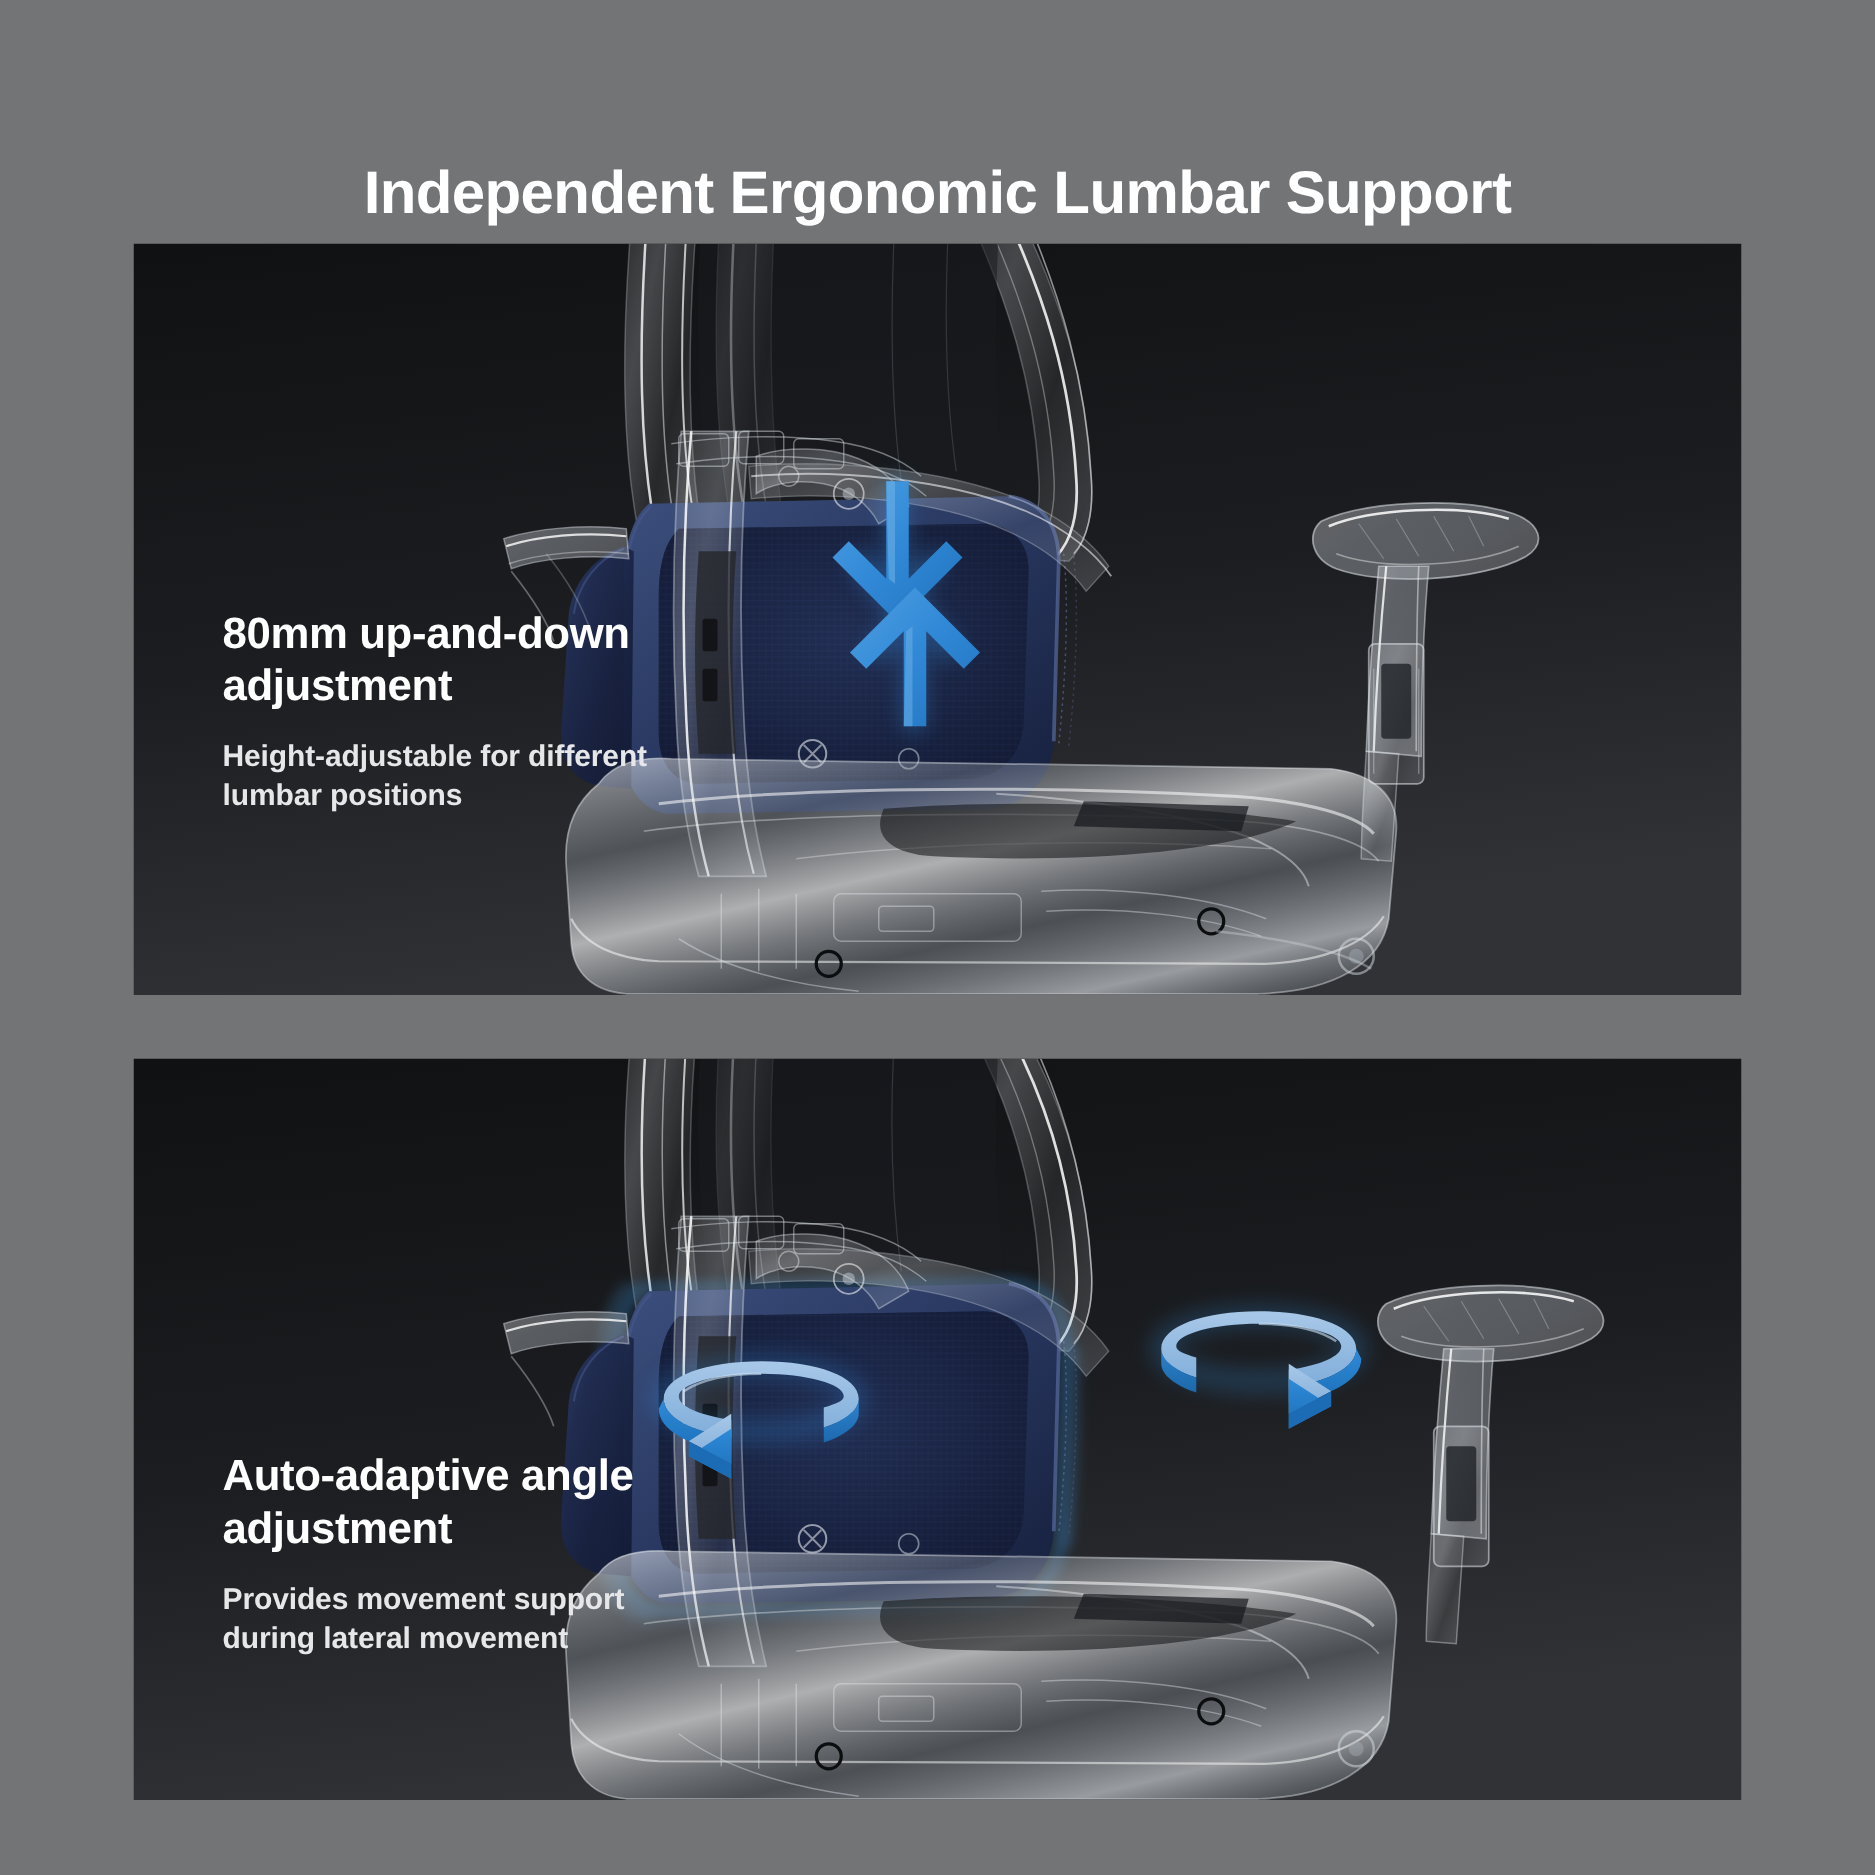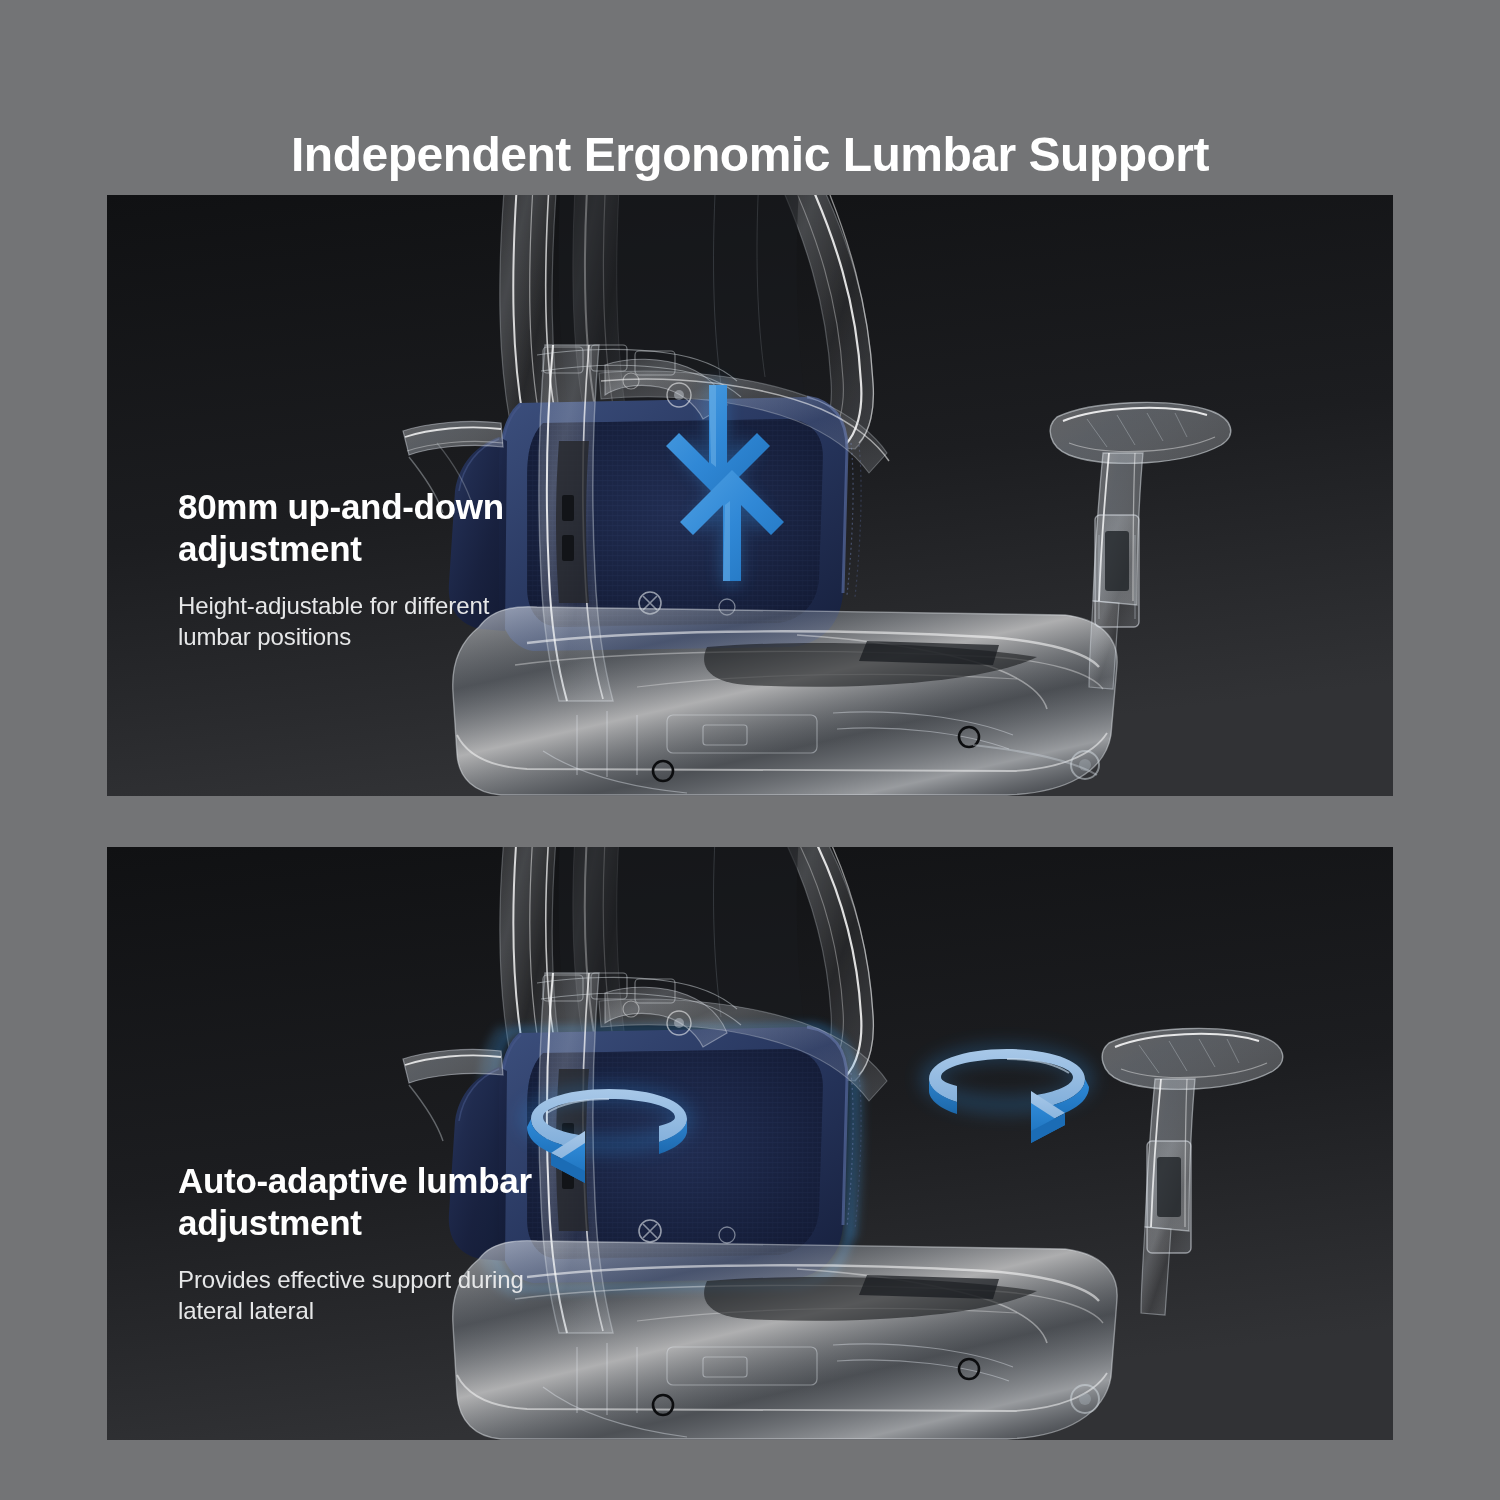--- a/index.html
+++ b/index.html
@@ -52,7 +52,7 @@
   }
   .callout-sub{
     font-size:24px;
-    font-weight:normal;
+    font-weight:bold;
     line-height:1.30;
     color:#e6e7e8;
     letter-spacing:-0.1px;

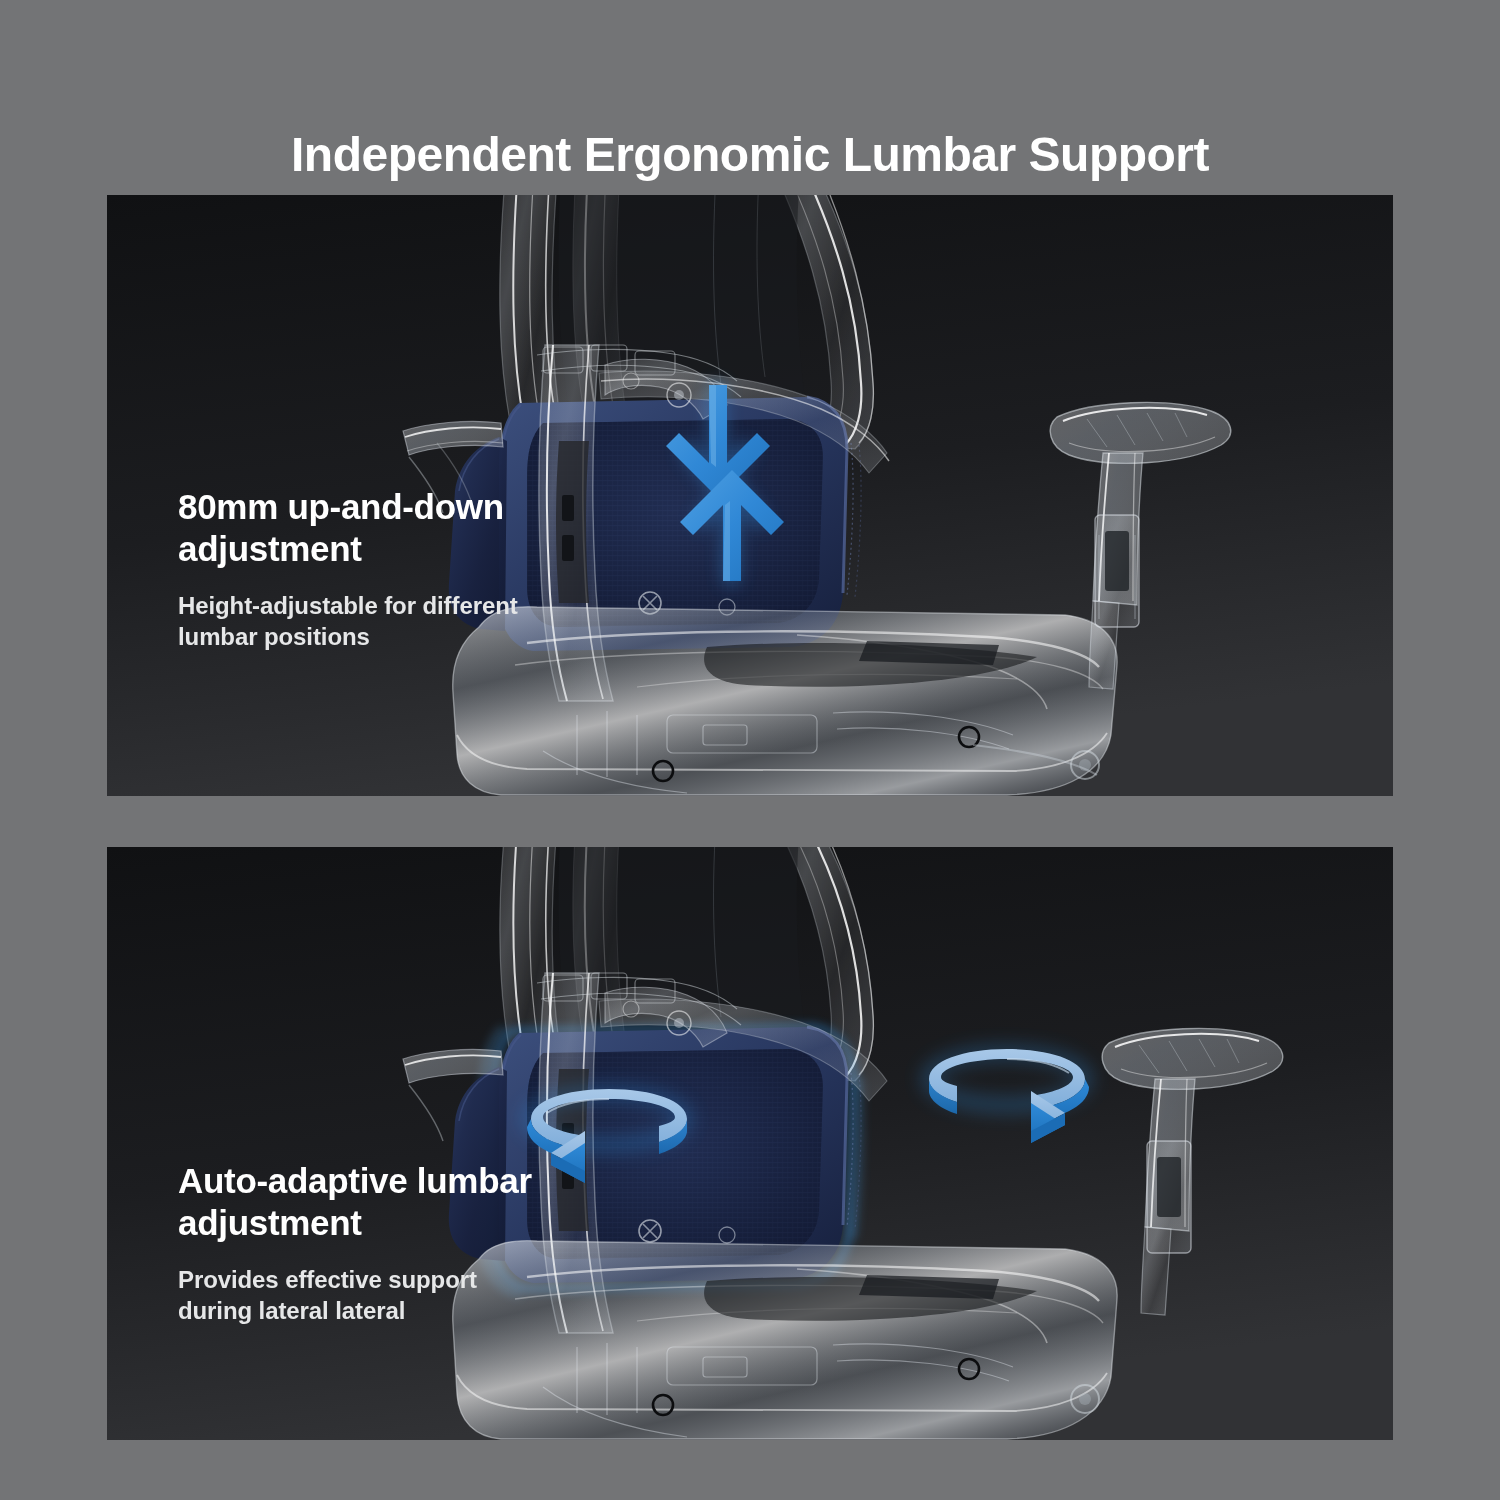--- a/index.html
+++ b/index.html
@@ -560,7 +560,7 @@
   <div class="floor-glow"></div>
 
   <div class="callout">
-    <div class="callout-heading">Auto-adaptive lumbar adjustment</div>
+    <div class="callout-heading">Auto-adaptive angle adjustment</div>
     <div class="callout-sub">Provides effective support during lateral lateral</div>
   </div>
 </div>

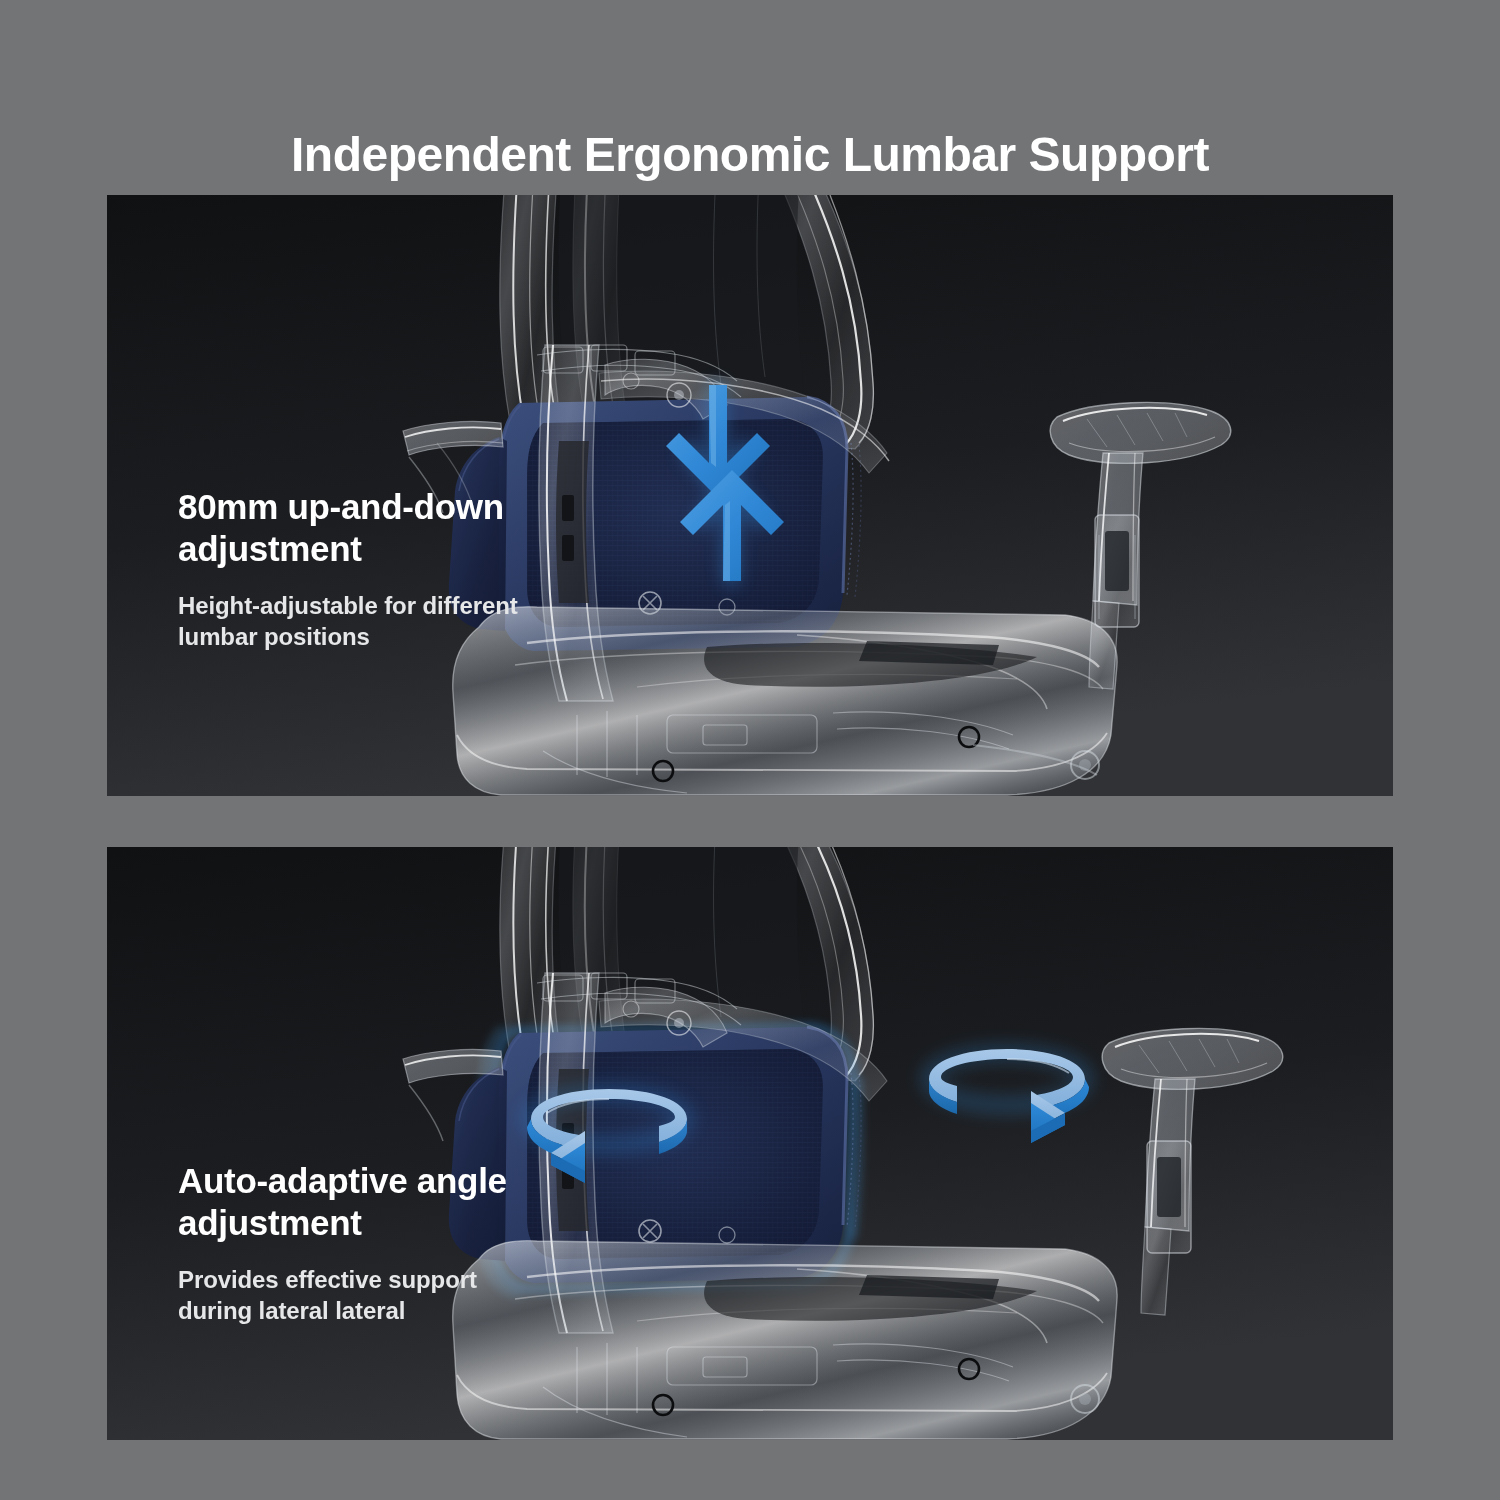--- a/index.html
+++ b/index.html
@@ -561,7 +561,7 @@
 
   <div class="callout">
     <div class="callout-heading">Auto-adaptive angle adjustment</div>
-    <div class="callout-sub">Provides effective support during lateral lateral</div>
+    <div class="callout-sub">Provides movement support during lateral movement</div>
   </div>
 </div>
 

